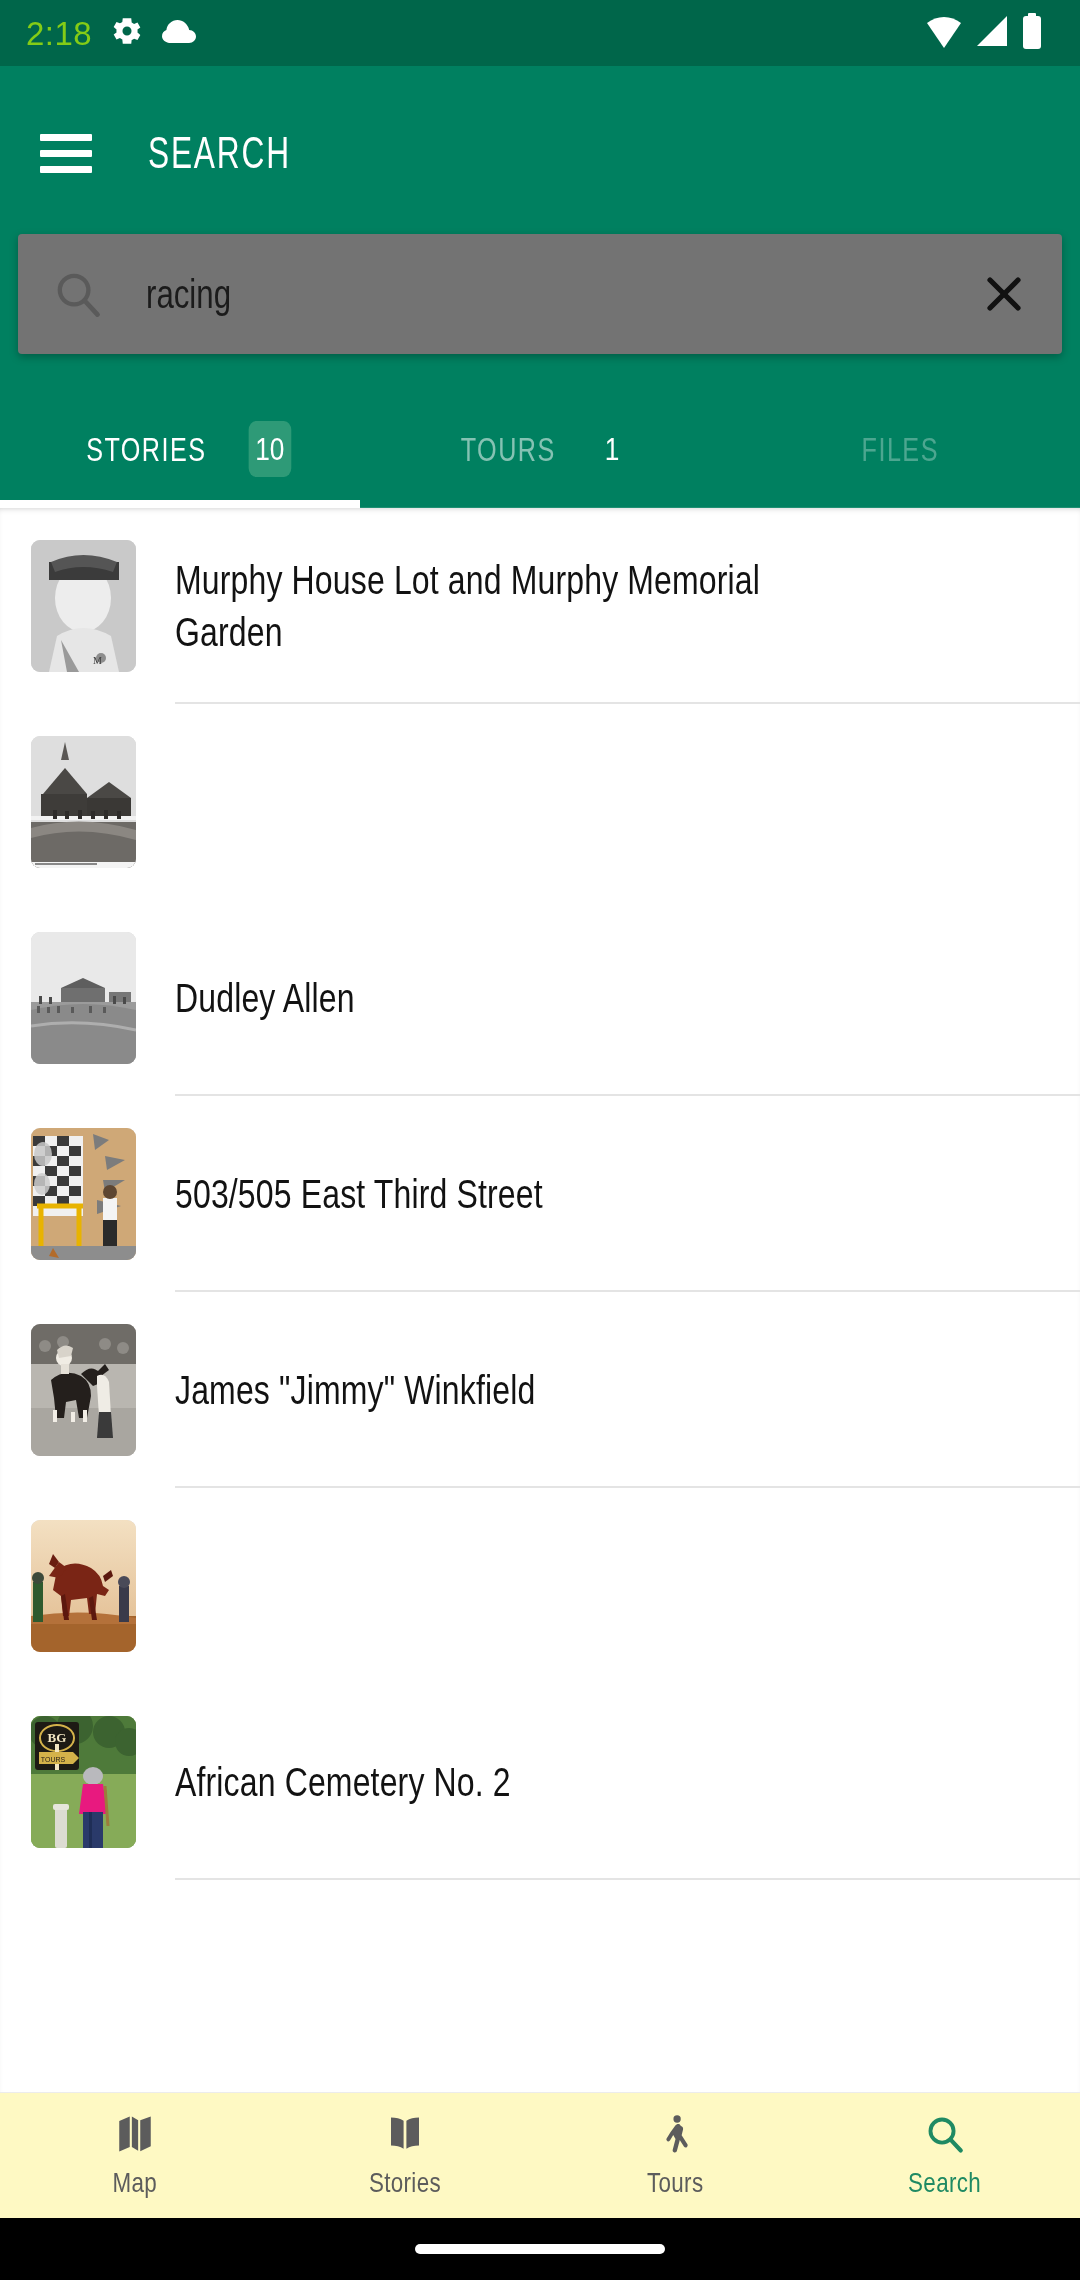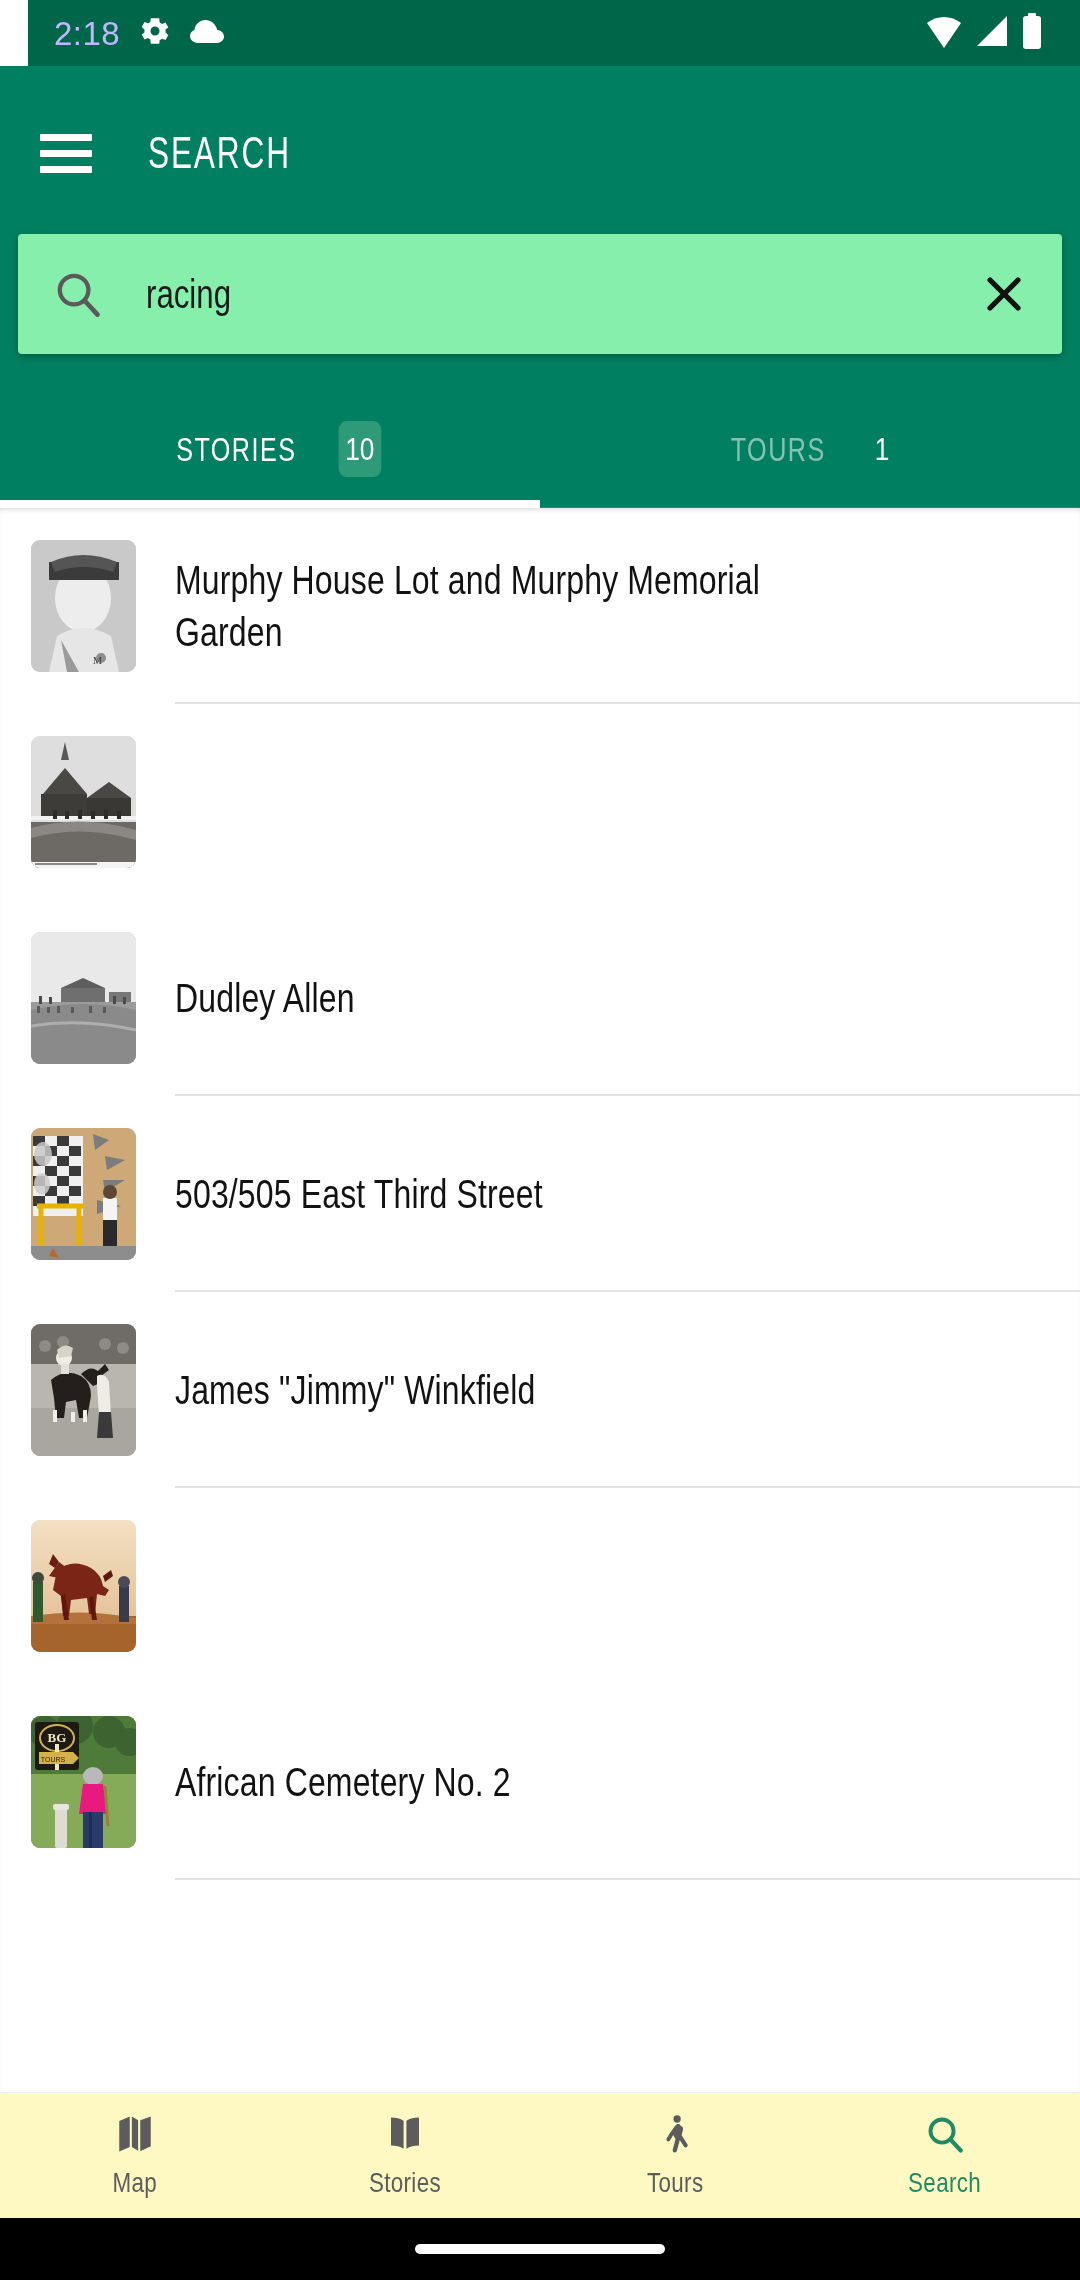--- a/index.html
+++ b/index.html
@@ -17,8 +17,7 @@
     background:#00664a;
     display:flex; align-items:center;
     padding:0 38px 0 26px;
-    color:#c4b5fd;
-    margin-left:28px;
+    color:#84cc16;
   }
   .status-left{ display:flex; align-items:center; gap:18px; }
   .status-time{ font-size:33px; letter-spacing:0.5px; font-weight:400; line-height:1; }

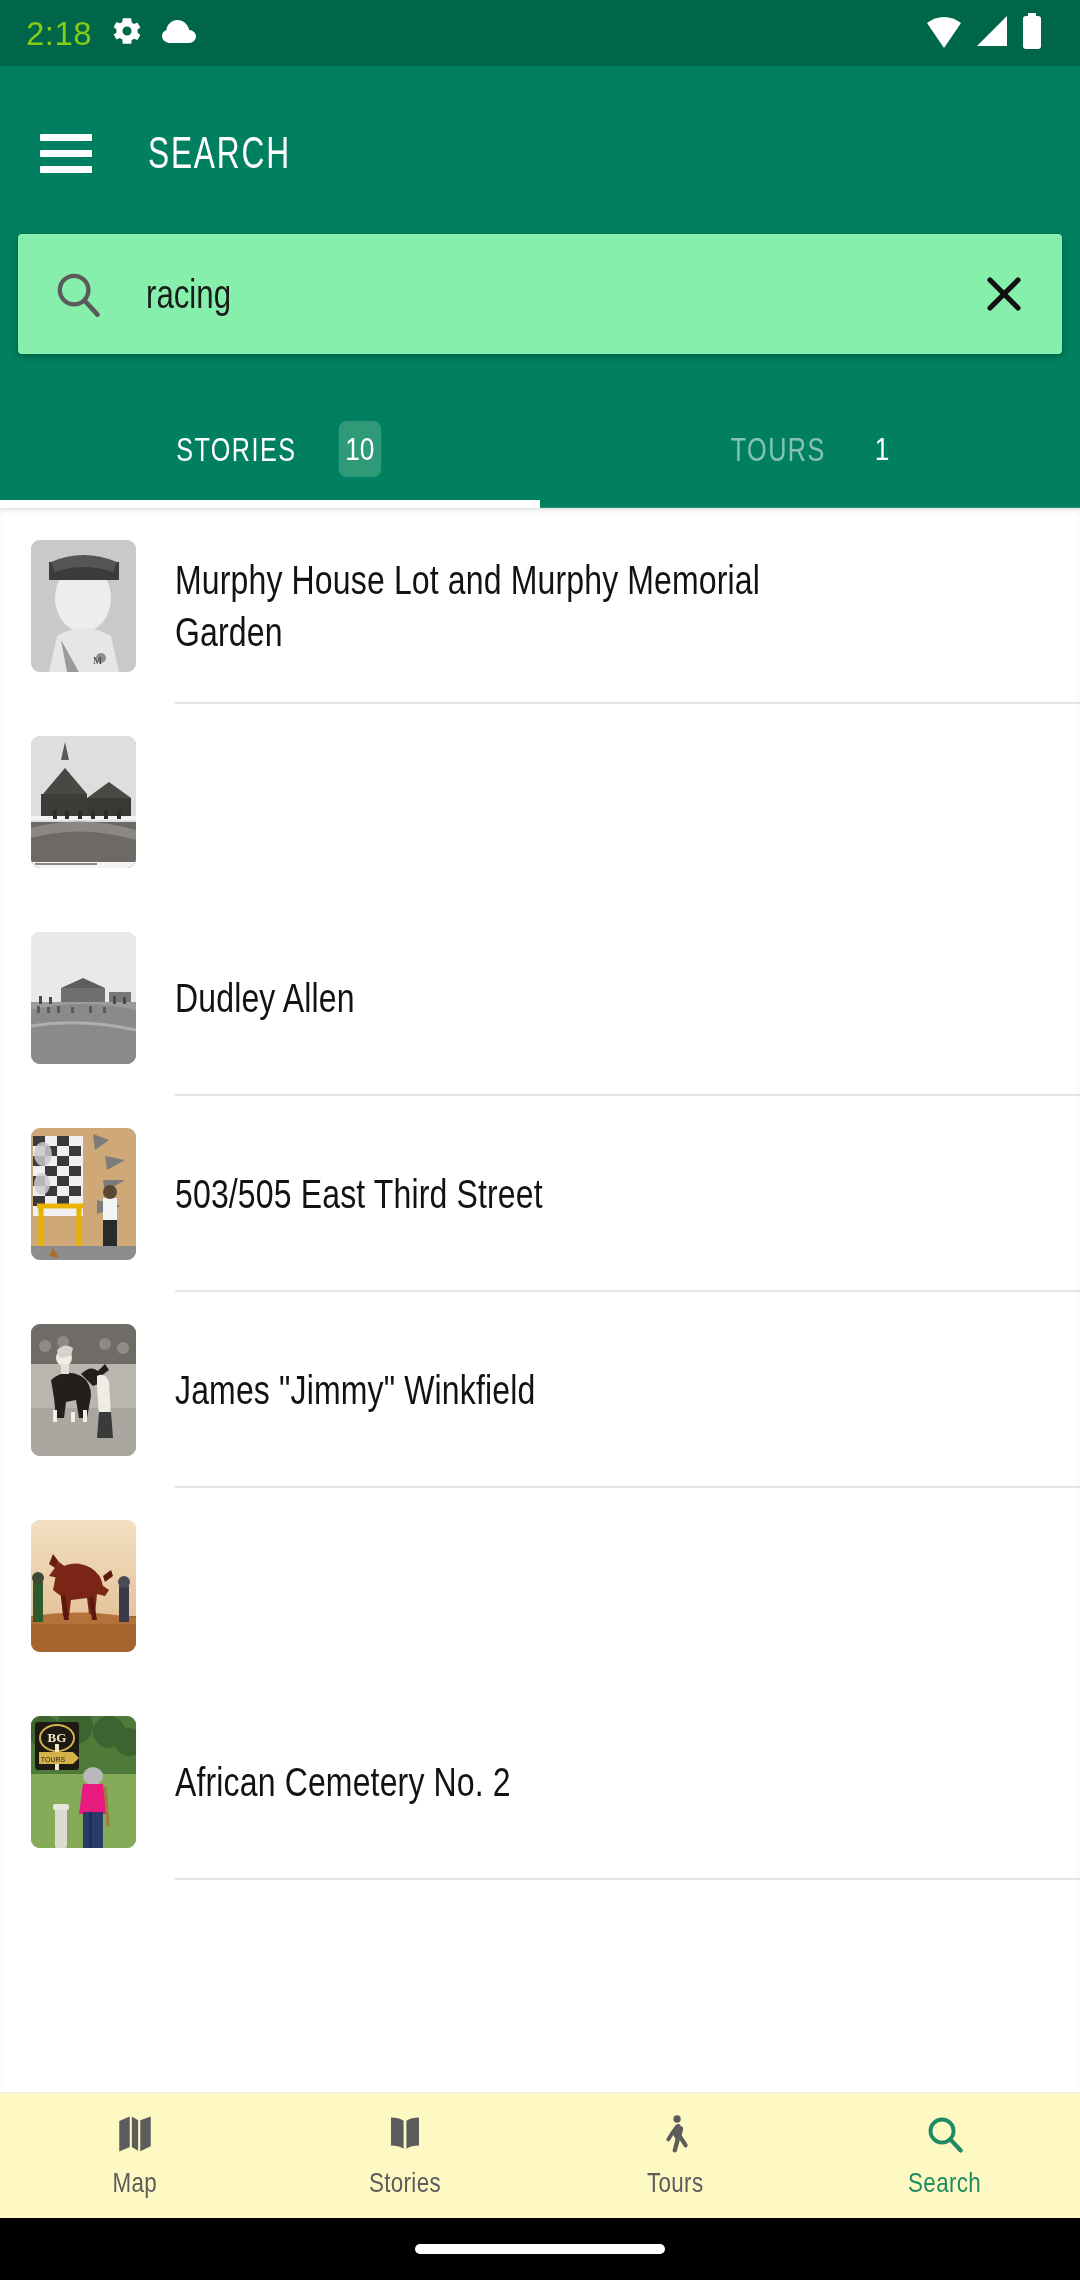--- a/index.html
+++ b/index.html
@@ -60,7 +60,7 @@
   .search-card{
     position:absolute; left:18px; right:18px; top:-6px;
     height:120px;
-    background:#86efac;
+    background:#737373;
     border-radius:4px;
     box-shadow:0 3px 8px rgba(0,0,0,.28);
     display:flex; align-items:center;

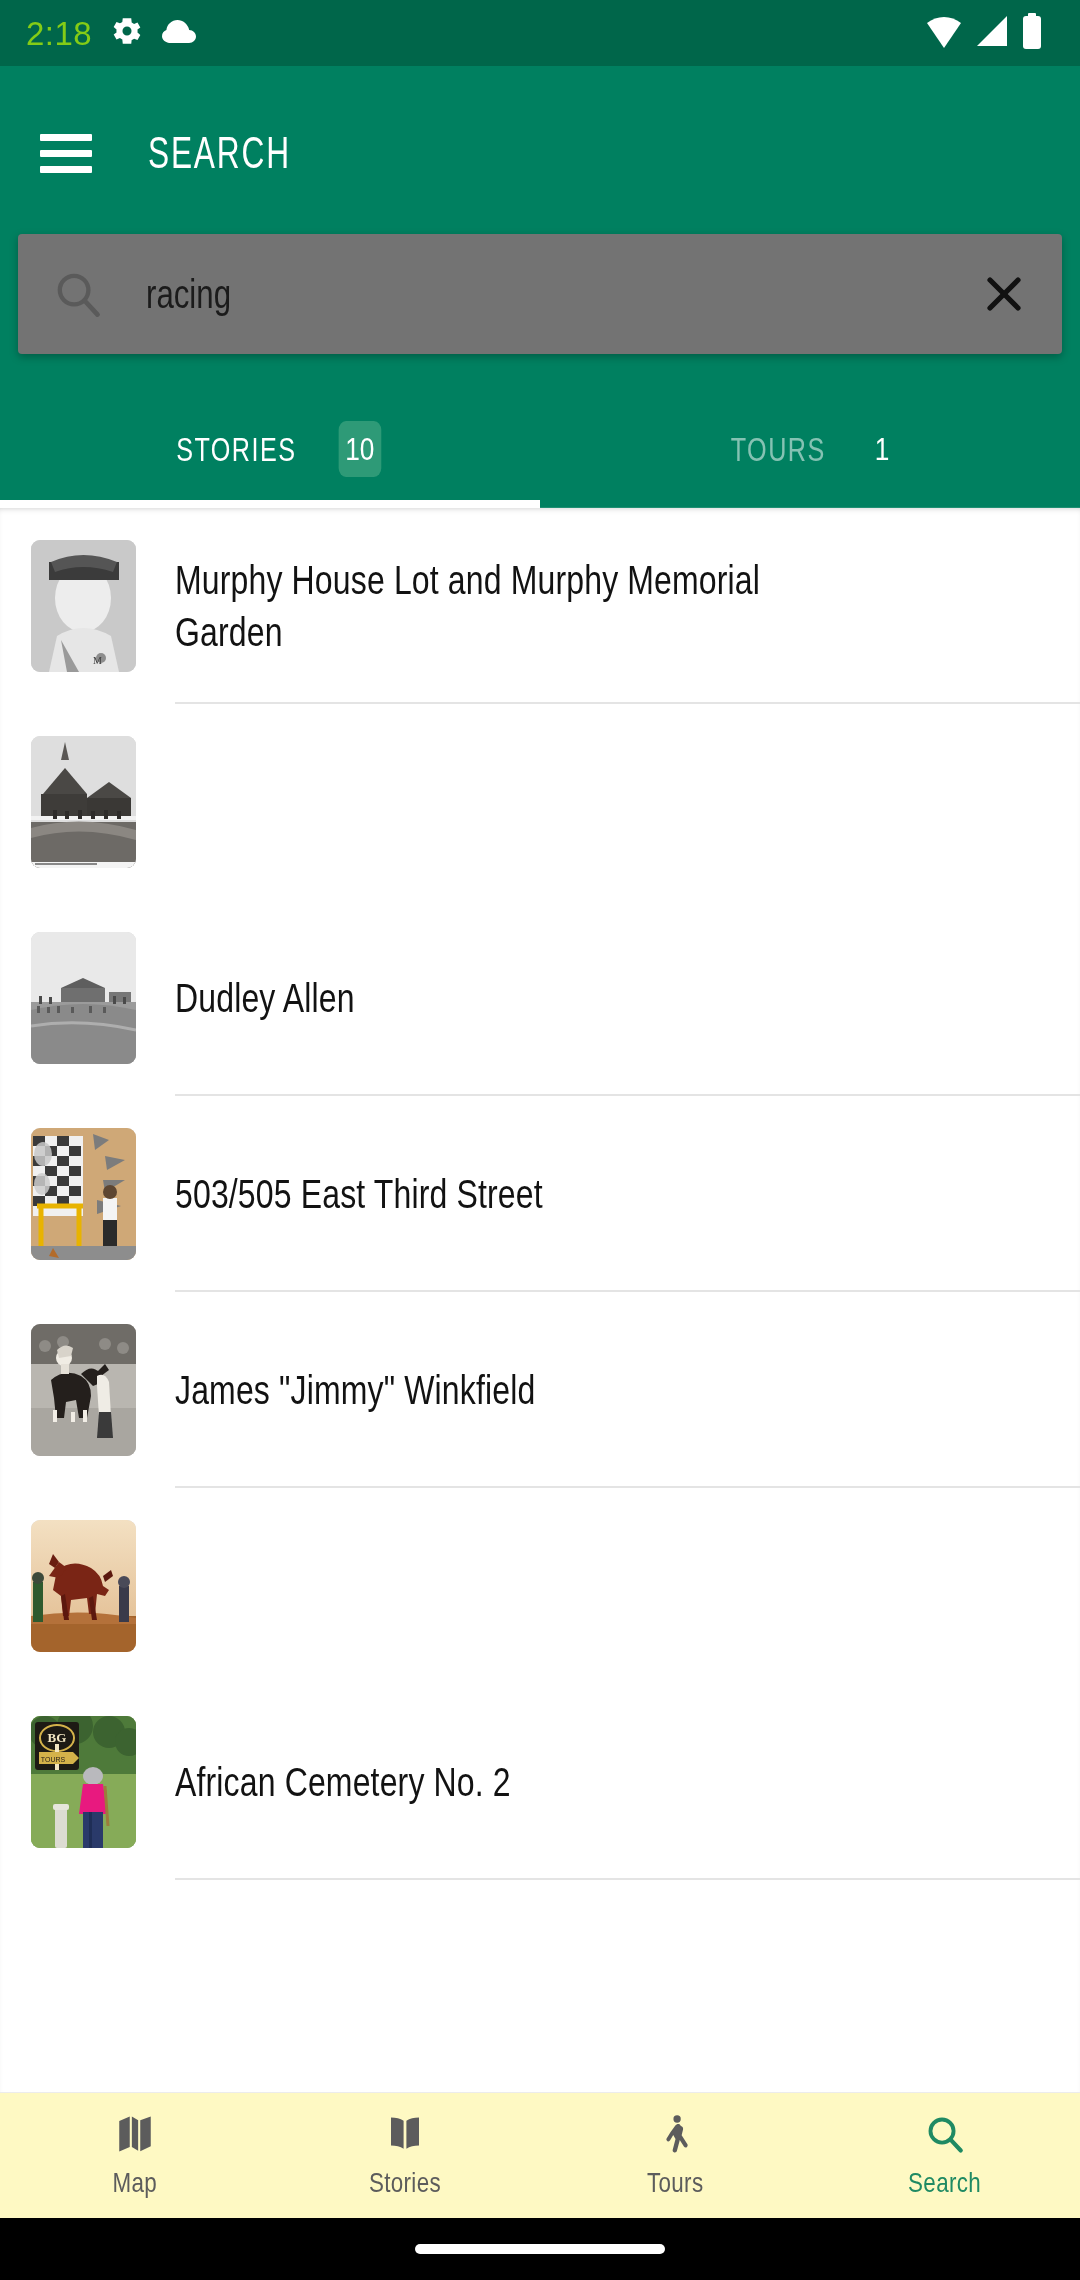--- a/index.html
+++ b/index.html
@@ -284,6 +284,9 @@
       <div class="tab inactive">
         <span class="tab-label">TOURS</span>
         <span class="tab-badge plain">1</span>
+      </div>
+      <div class="tab dim">
+        <span class="tab-label">FILES</span>
       </div>
       <span class="tabs-divider"></span>
     </div>

